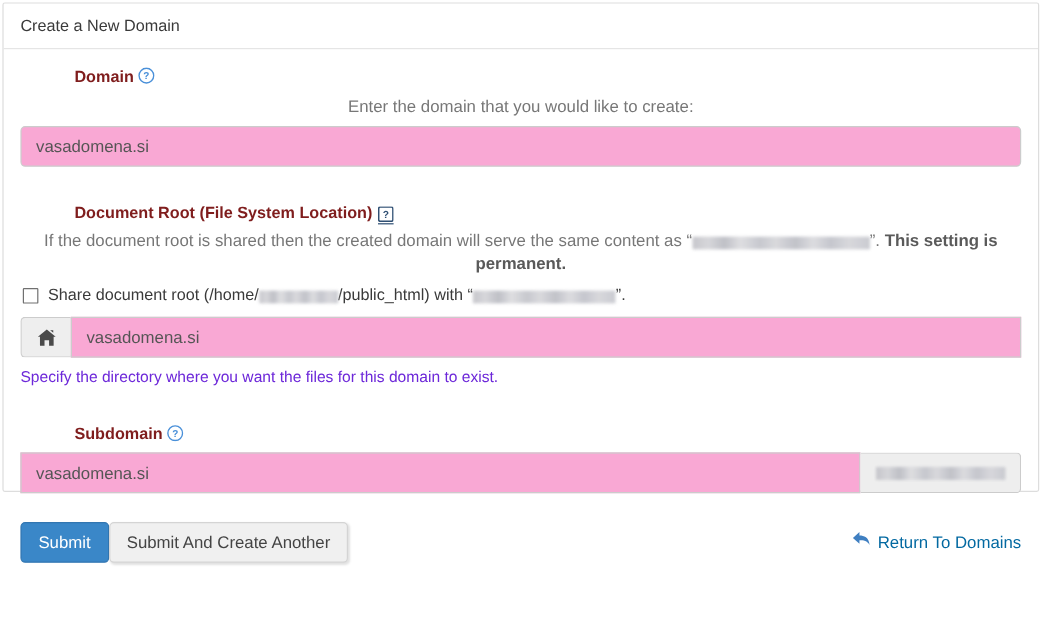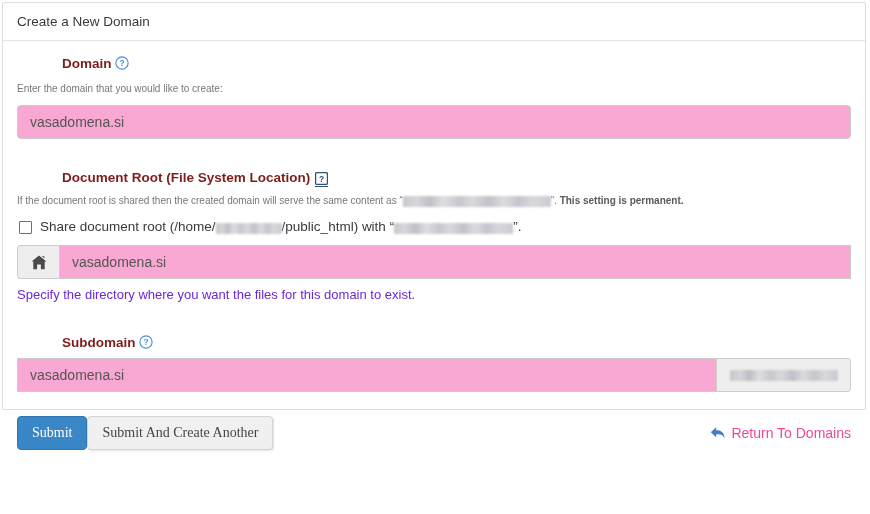--- a/index.html
+++ b/index.html
@@ -75,10 +75,11 @@
   }
 
   .help-text {
-    font-size: 10px;
+    font-size: 14px;
     color: #777777;
     line-height: 19px;
     margin: 0 0 7px 0;
+    text-align: center;
   }
   .help-text .perm {
     font-weight: bold;

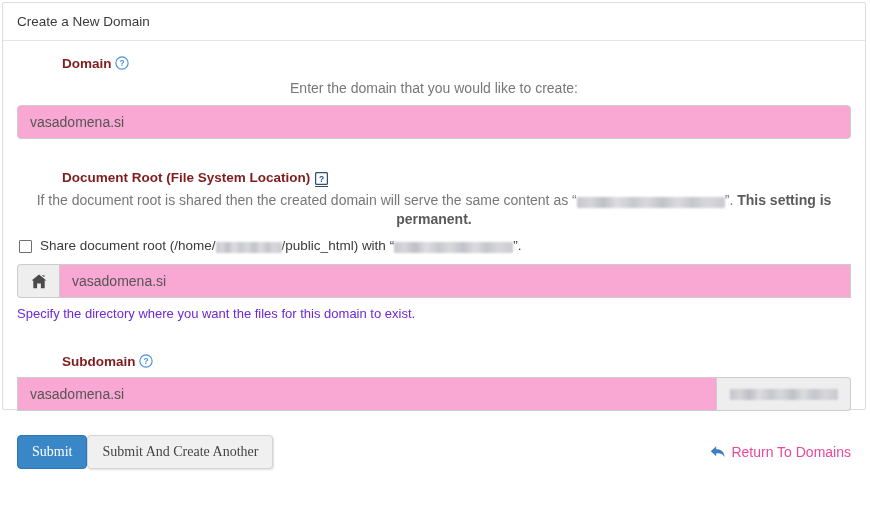--- a/index.html
+++ b/index.html
@@ -199,7 +199,7 @@
   .btn-left { display: flex; align-items: stretch; }
 
   .btn {
-    font-family: Liberation Serif, serif;
+    font-family: Liberation Sans, sans-serif;
     font-size: 14px;
     line-height: 20px;
     padding: 6px 14px;

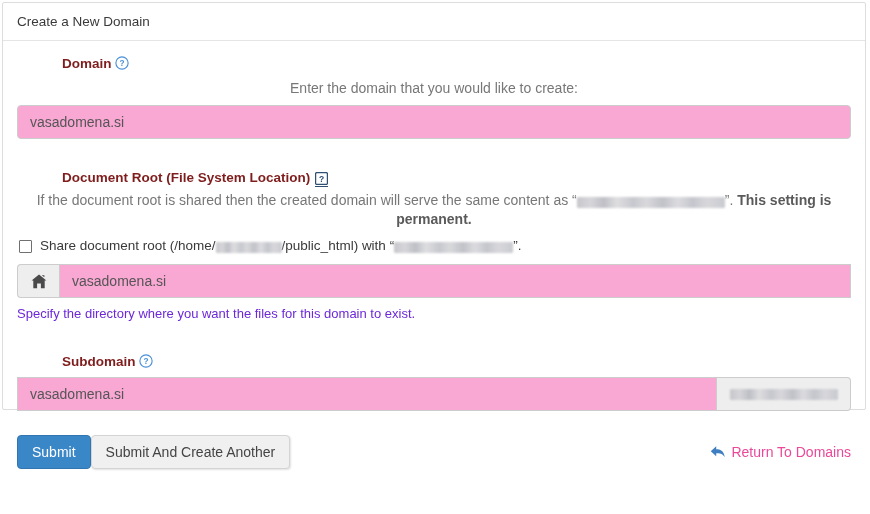--- a/index.html
+++ b/index.html
@@ -223,10 +223,10 @@
 
   .return-link {
     font-size: 14px;
-    color: #ec4899;
+    color: #0369a1;
     text-decoration: none;
     display: inline-flex;
-    align-items: center;
+    align-items: flex-start;
     gap: 5px;
     white-space: nowrap;
   }

